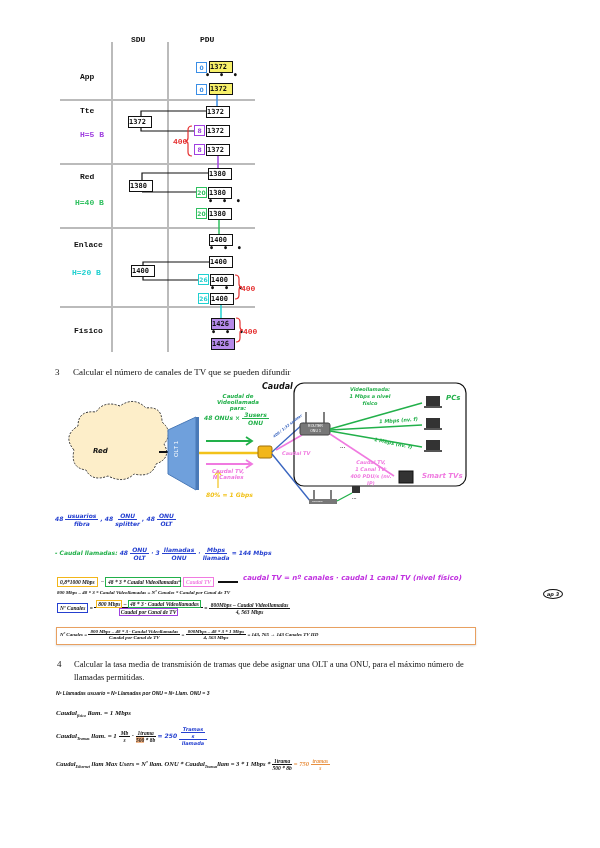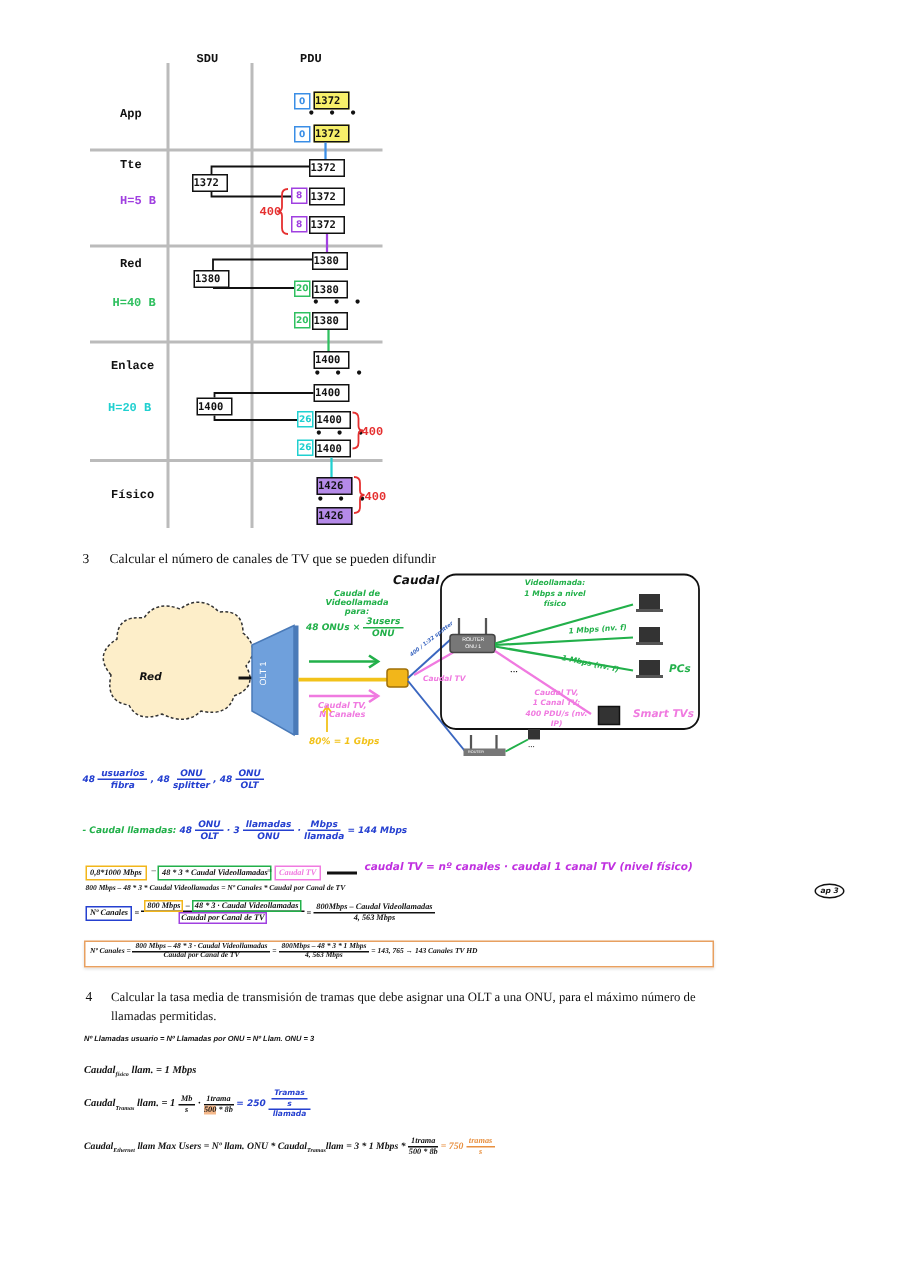--- a/index.html
+++ b/index.html
@@ -187,7 +187,7 @@
     <div>1 Mbps a nivel</div>
     <div>físico</div>
   </div>
-  <div class="abs hand" style="left:390px;top:14px;font-size:7px;color:#22b04a;margin-top:48px;">PCs</div>
+  <div class="abs hand" style="left:390px;top:14px;font-size:7px;color:#22b04a;">PCs</div>
   <div class="abs hand" style="left:323px;top:37px;font-size:5px;color:#22b04a;transform:rotate(-4deg);">1 Mbps (nv. f)</div>
   <div class="abs hand" style="left:318px;top:60px;font-size:5px;color:#22b04a;transform:rotate(12deg);">1 Mbps (nv. f)</div>
   <div class="abs hand" style="left:290px;top:79px;width:50px;font-size:5px;color:#f07ae0;text-align:center;line-height:7px;">

